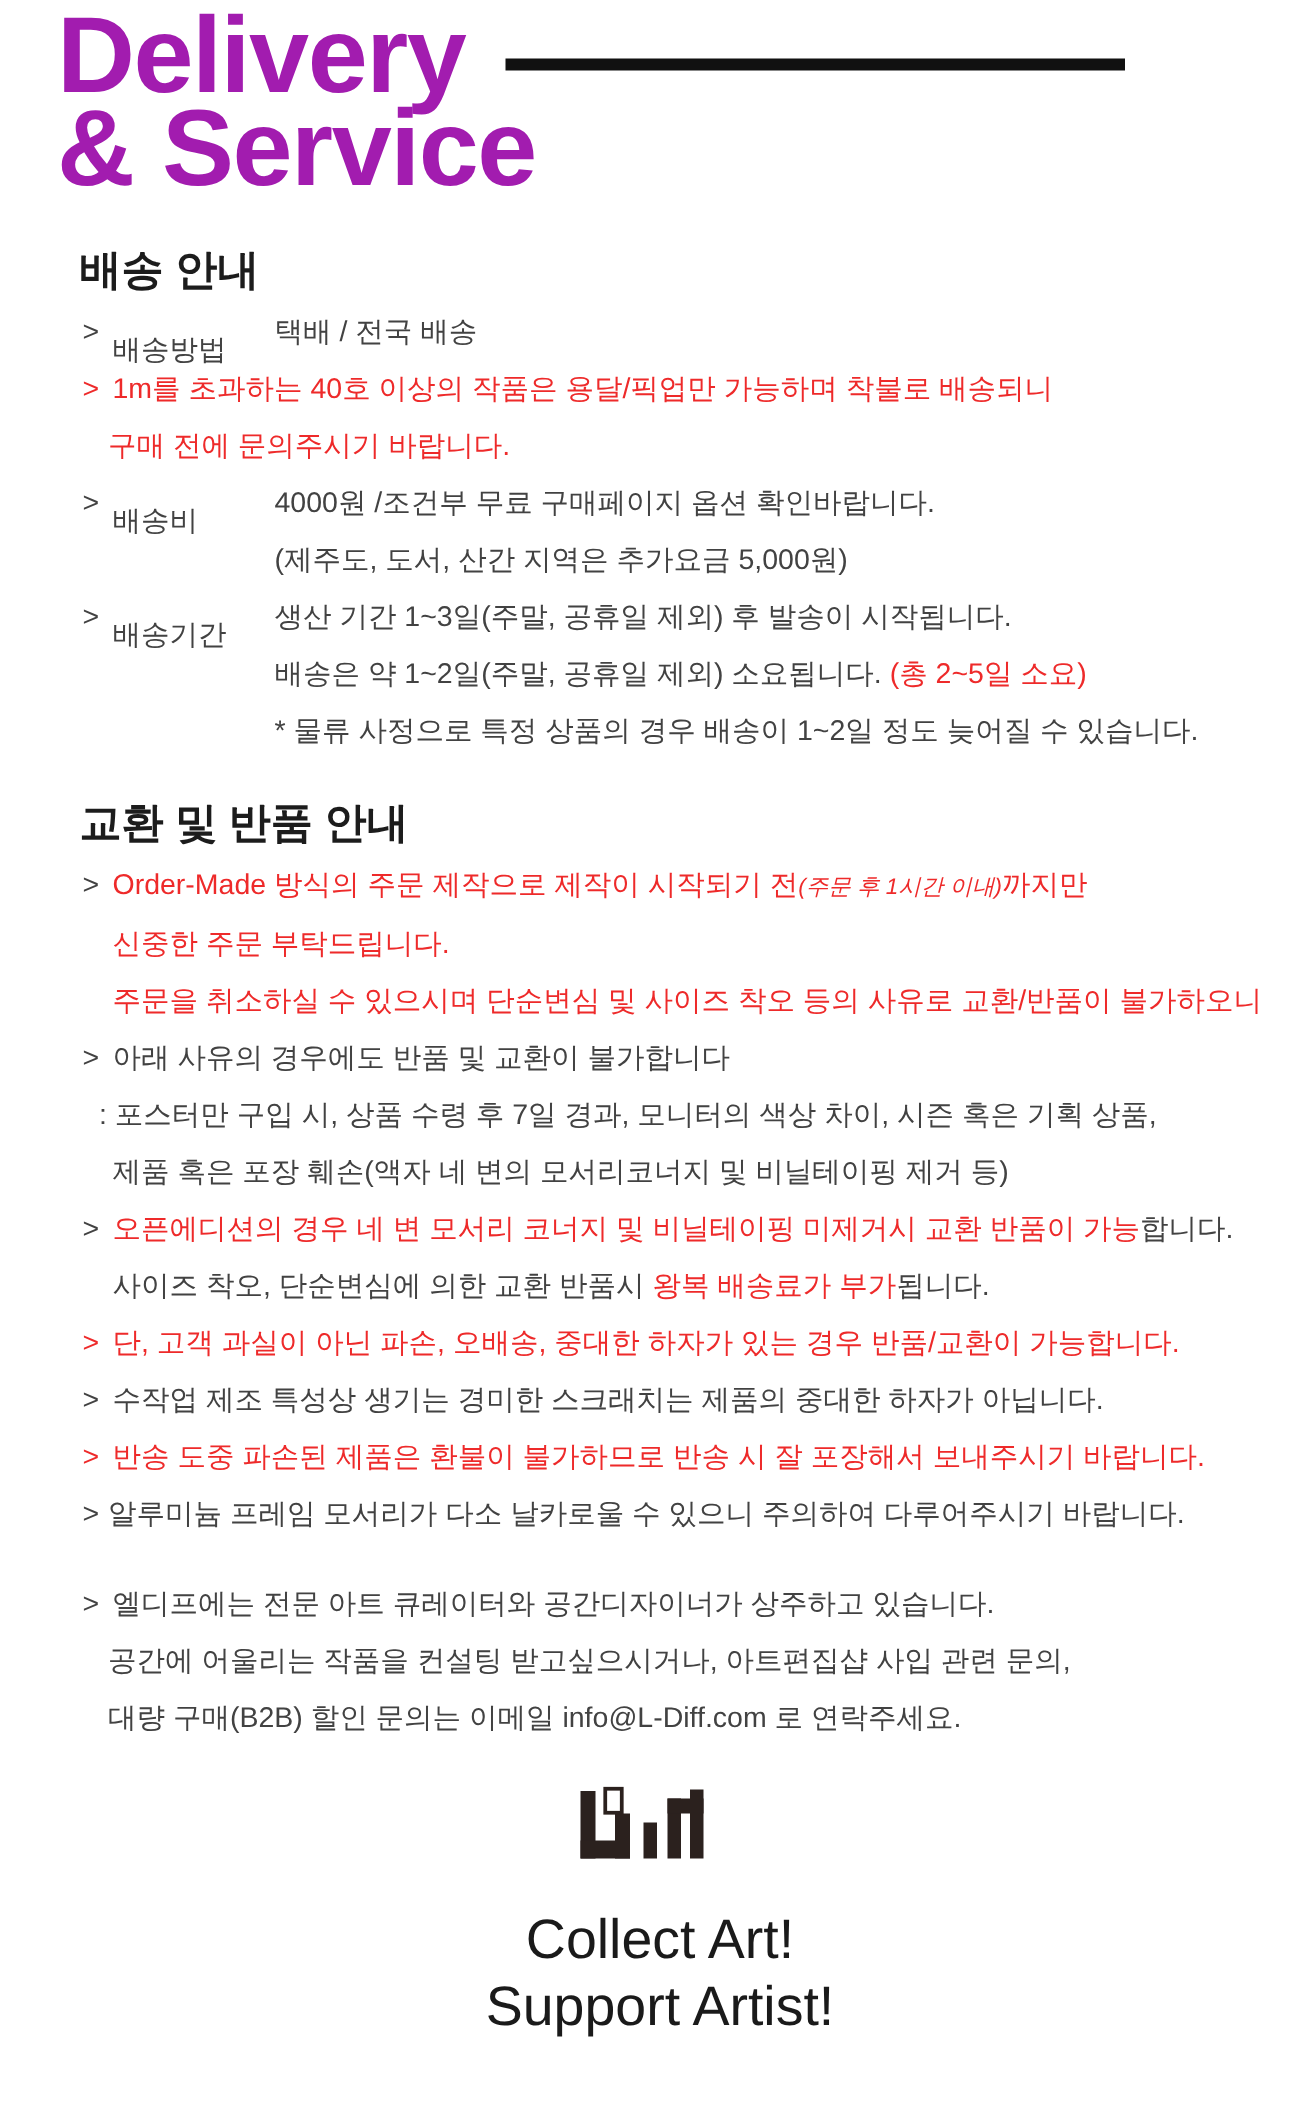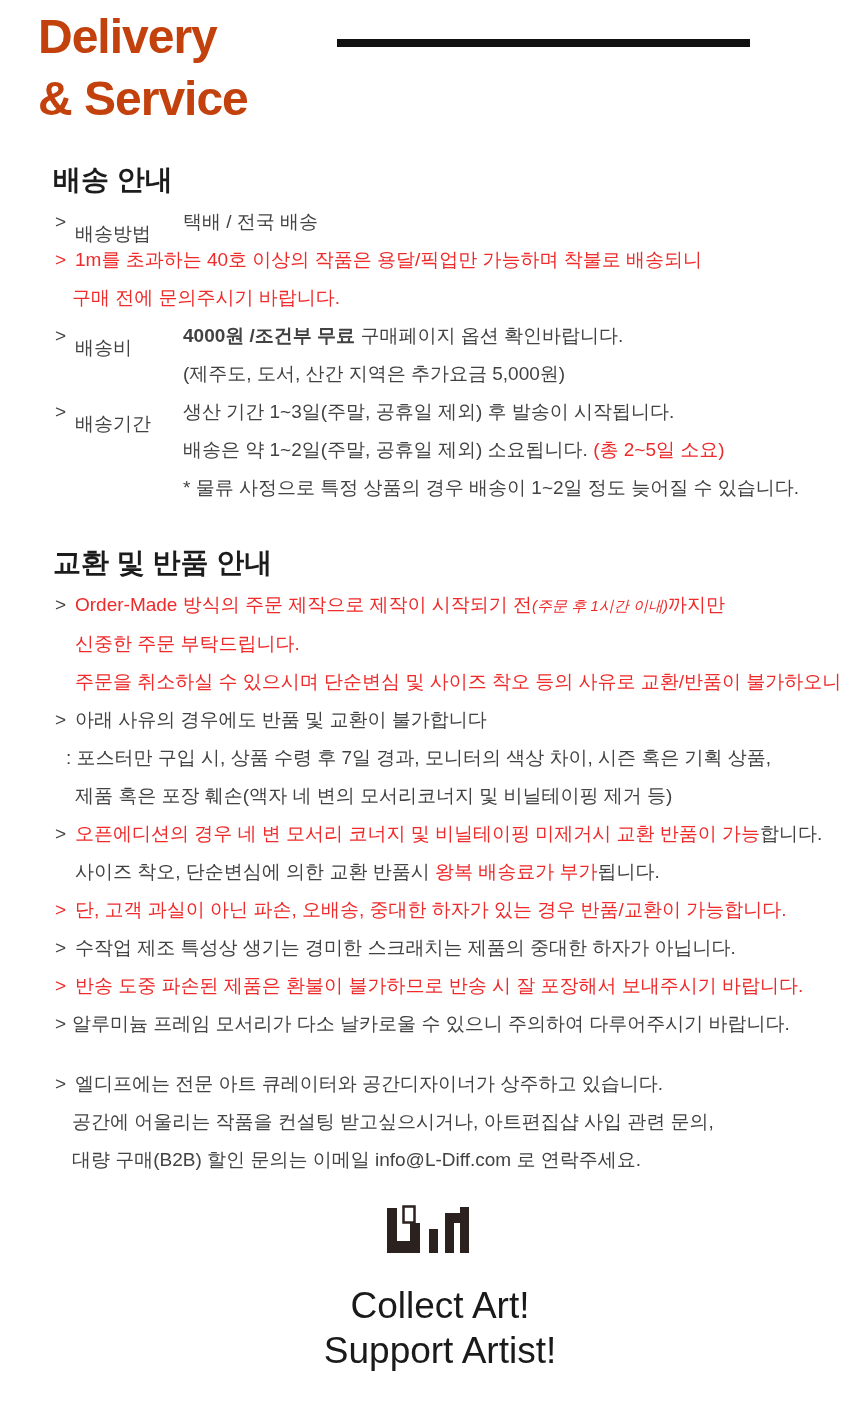--- a/index.html
+++ b/index.html
@@ -21,10 +21,10 @@
   .title-wrap{
     padding:6px 0 0 38px;
     font-weight:700;
-    font-size:48px;
+    font-size:72px;
     line-height:62px;
     letter-spacing:-1px;
-    color:#c2410c;
+    color:#a21caf;
   }
   .title-rule{
     position:absolute;

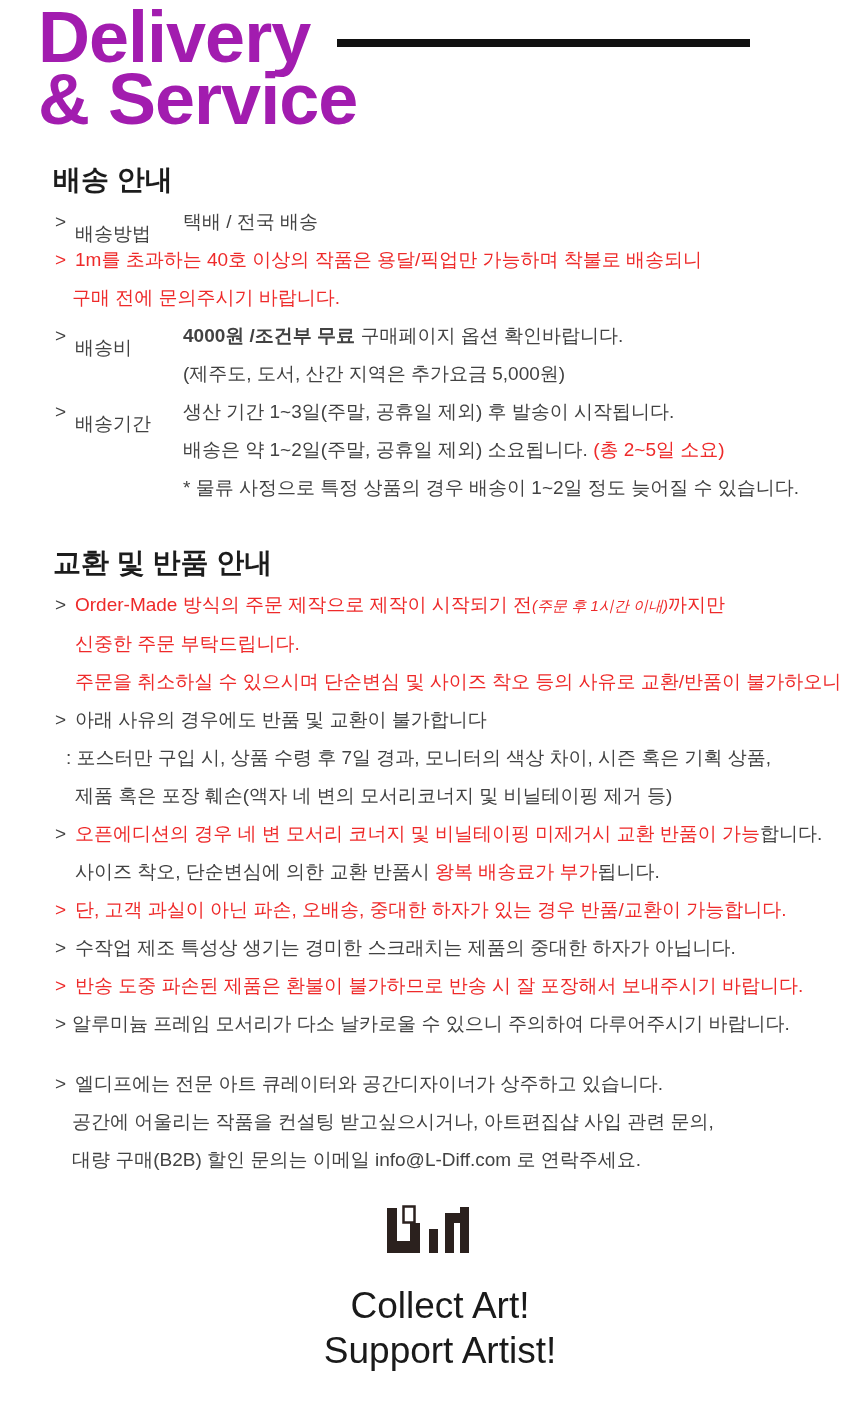--- a/index.html
+++ b/index.html
@@ -67,7 +67,7 @@
   .ind-colon{margin-left:13px;}      
   .ind-md{margin-left:22px;}         
   .red{color:var(--red);}
-  .bold{font-weight:700;}
+  .bold{font-weight:400;}
   .small-red{font-size:15px;color:var(--red);font-style:italic;}
 
   

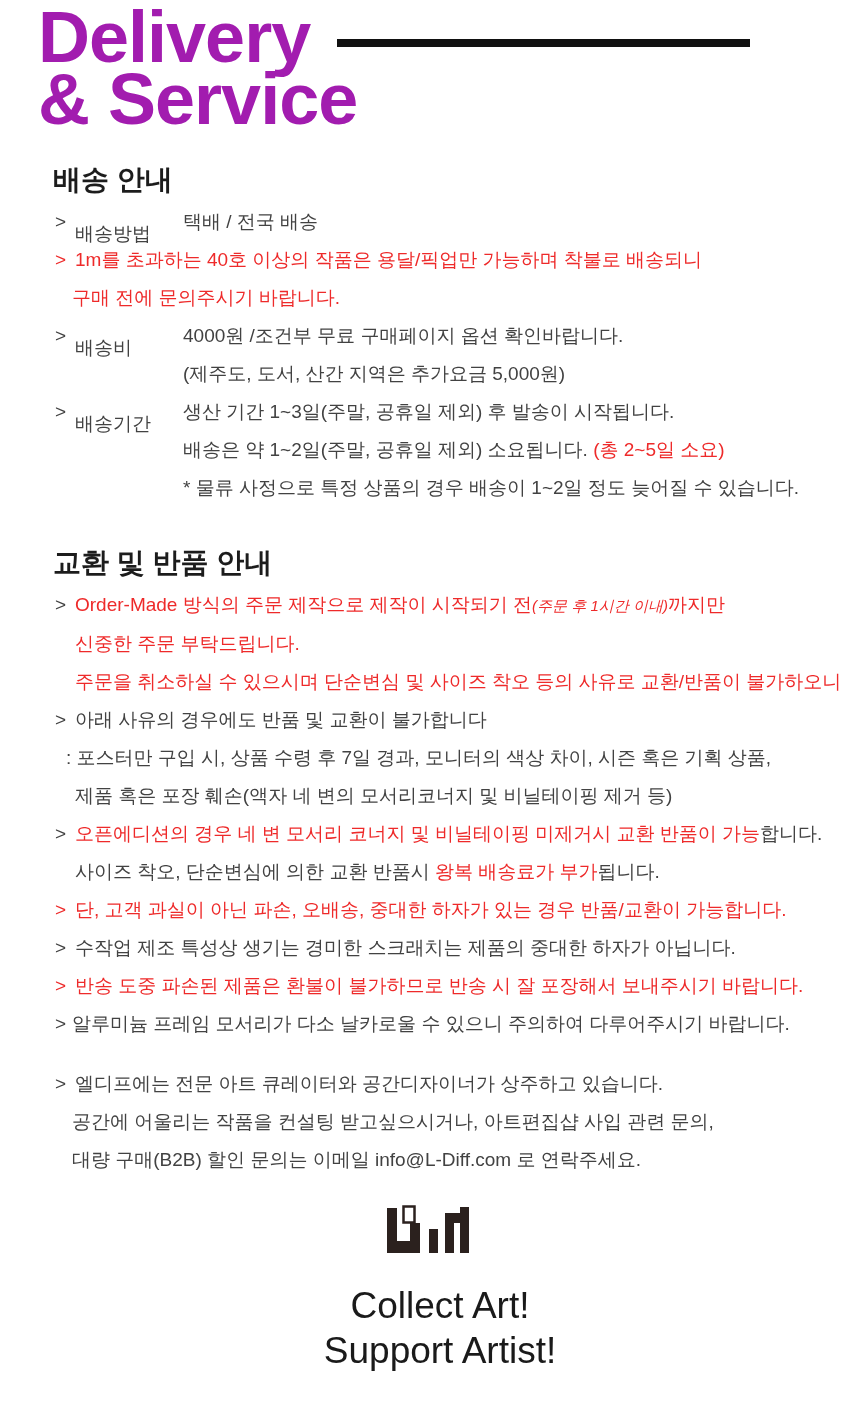--- a/index.html
+++ b/index.html
@@ -42,7 +42,7 @@
     line-height:28px;
   }
   .sec-shipping{margin-top:36px;}
-  .sec-returns{margin-top:42px;}
+  .sec-returns{margin-top:28px;}
   .sec-consulting{margin-top:22px;}
 
   .rows{margin-top:9px;}

